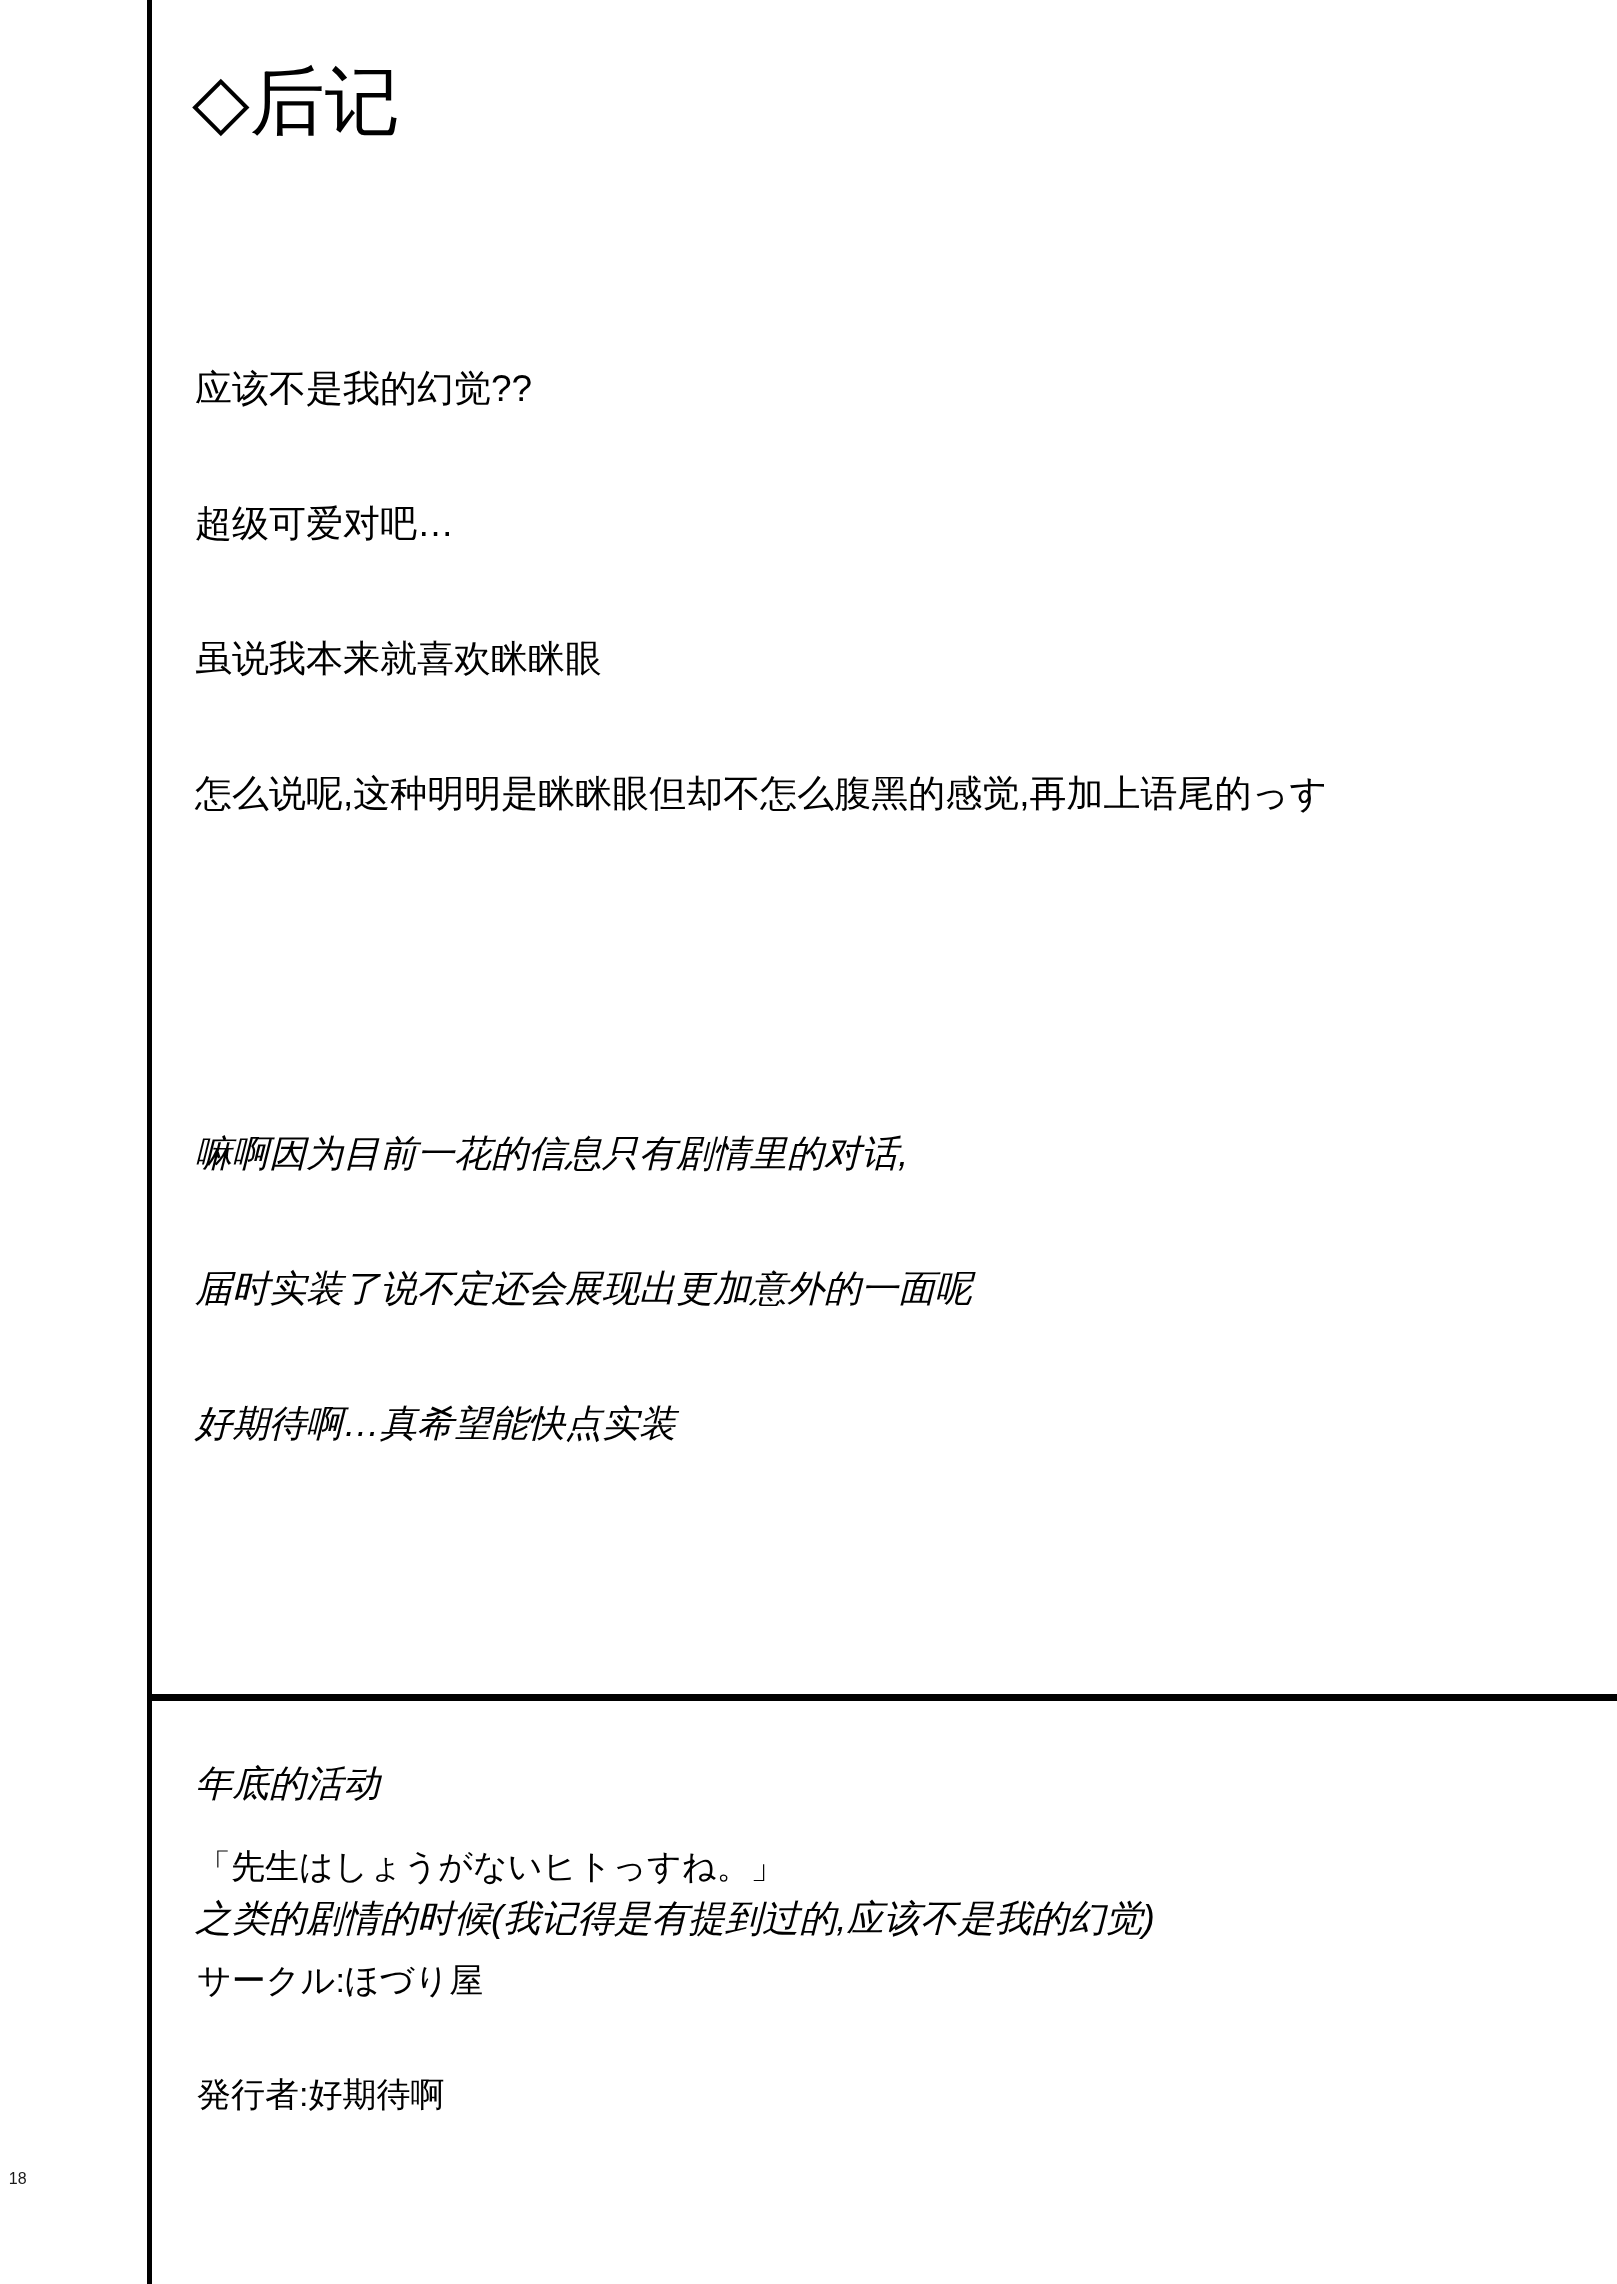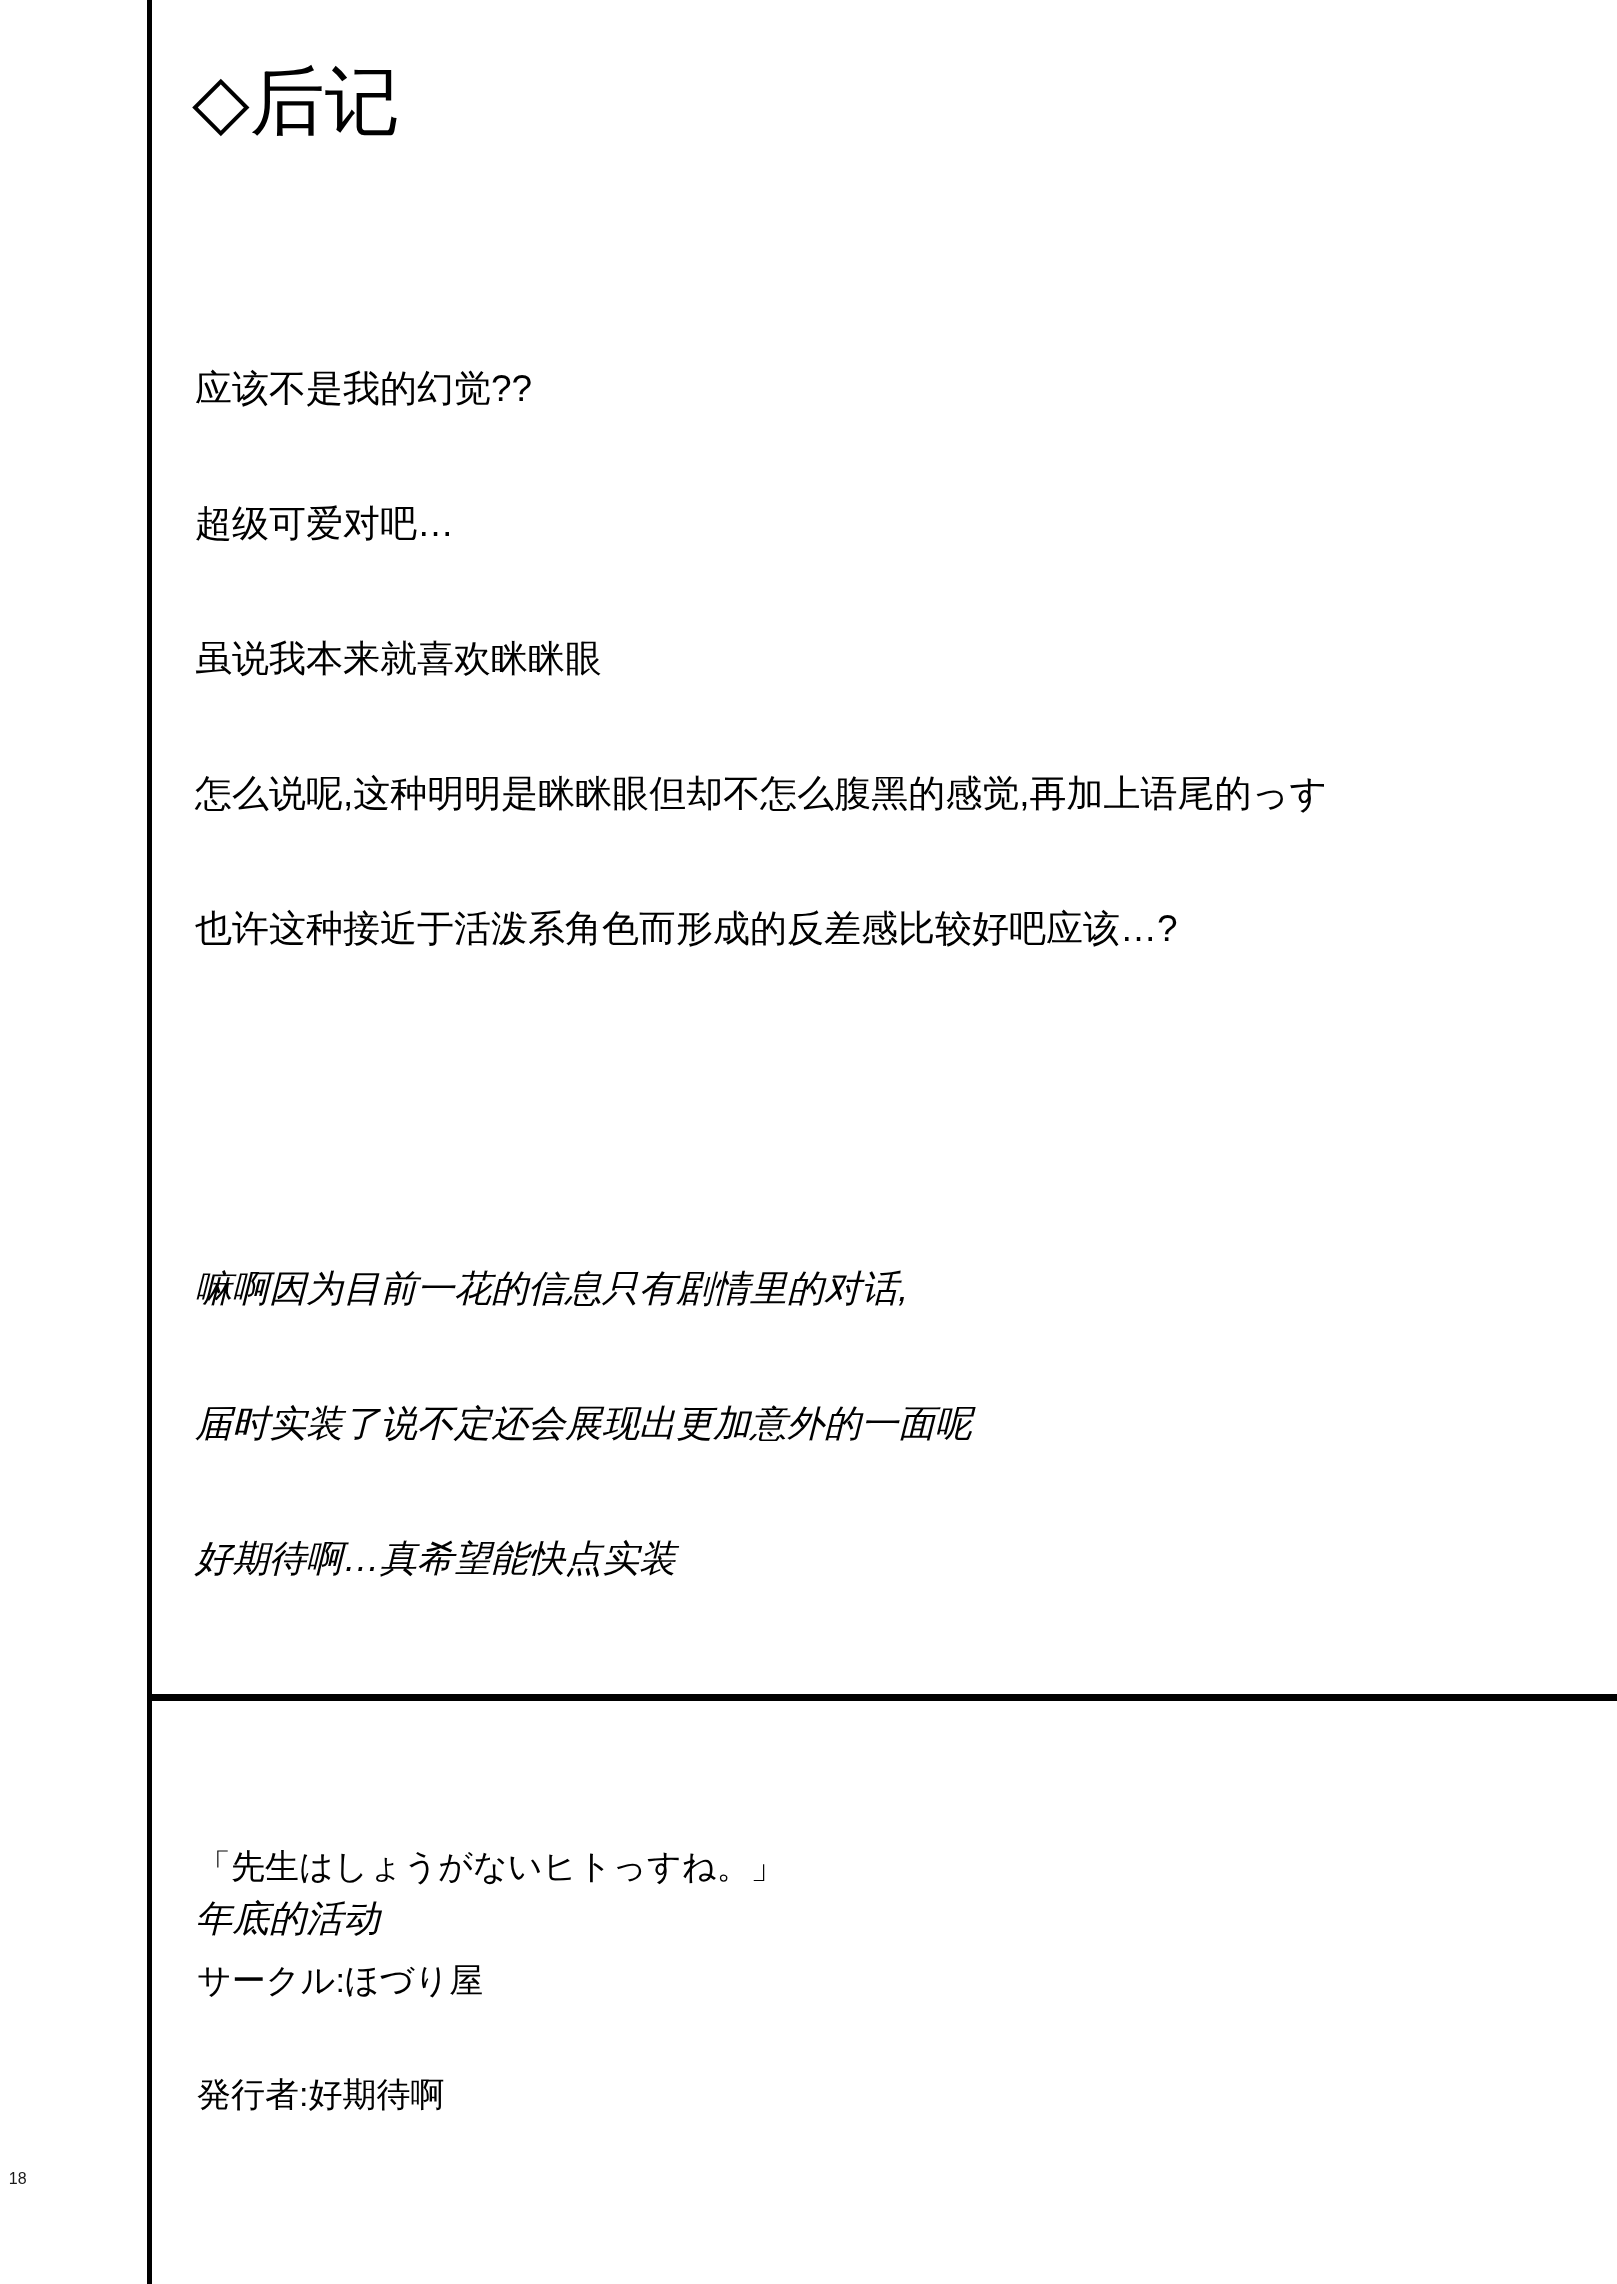--- a/index.html
+++ b/index.html
@@ -89,7 +89,6 @@
       <div class="line">超级可爱对吧…</div>
       <div class="line">虽说我本来就喜欢眯眯眼</div>
       <div class="line">怎么说呢,这种明明是眯眯眼但却不怎么腹黑的感觉,再加上语尾的っす</div>
-      <div class="line">也许这种接近于活泼系角色而形成的反差感比较好吧应该…?</div>
     </div>
     <div class="para">
       <div class="line">嘛啊因为目前一花的信息只有剧情里的对话,</div>

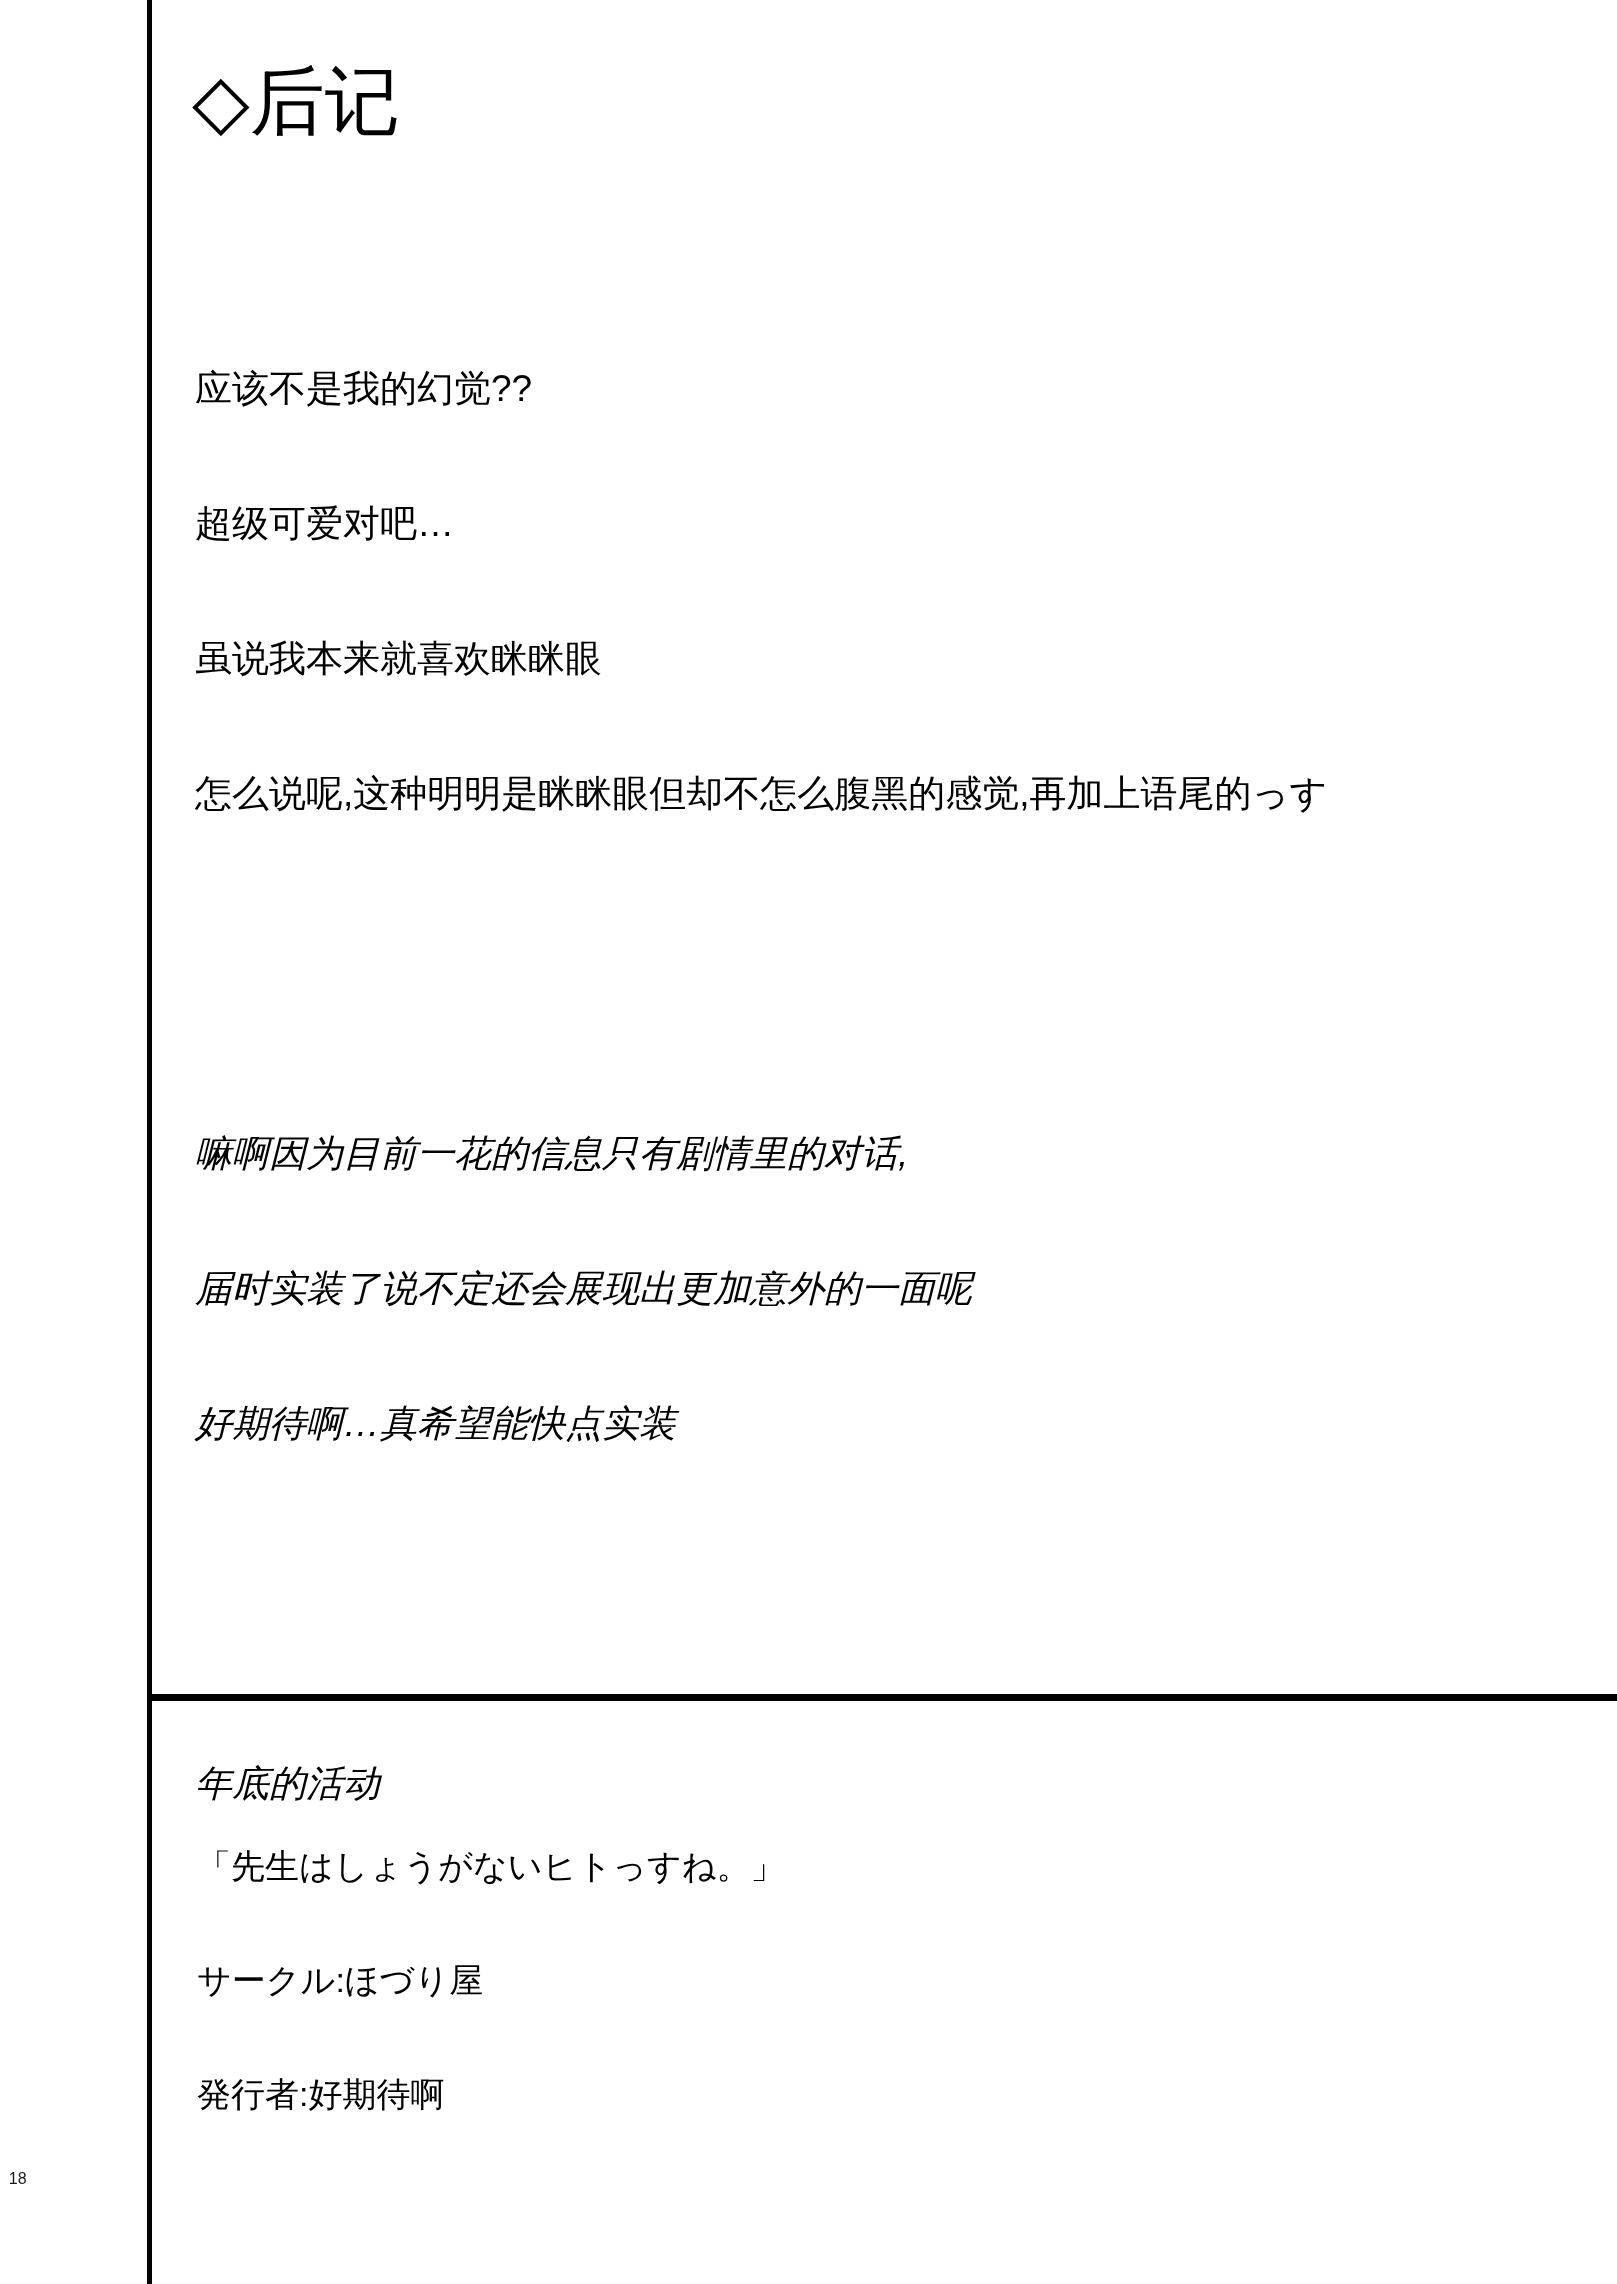--- a/index.html
+++ b/index.html
@@ -97,6 +97,7 @@
     </div>
     <div class="para">
       <div class="line">年底的活动</div>
+      <div class="line">之类的剧情的时候(我记得是有提到过的,应该不是我的幻觉)</div>
       
     </div>
     

